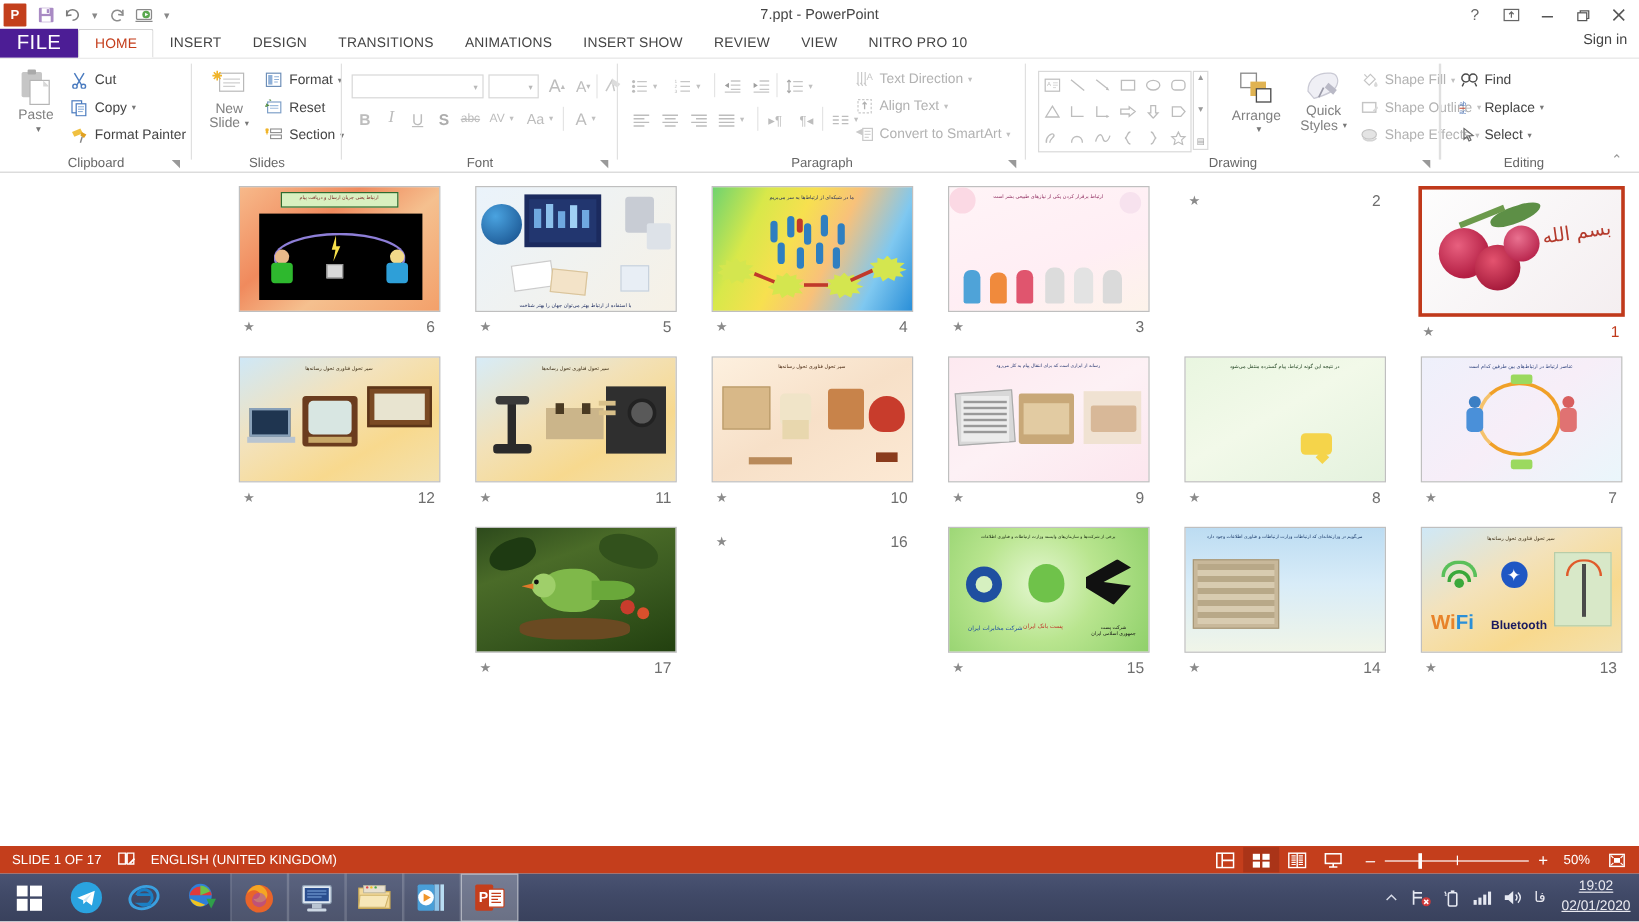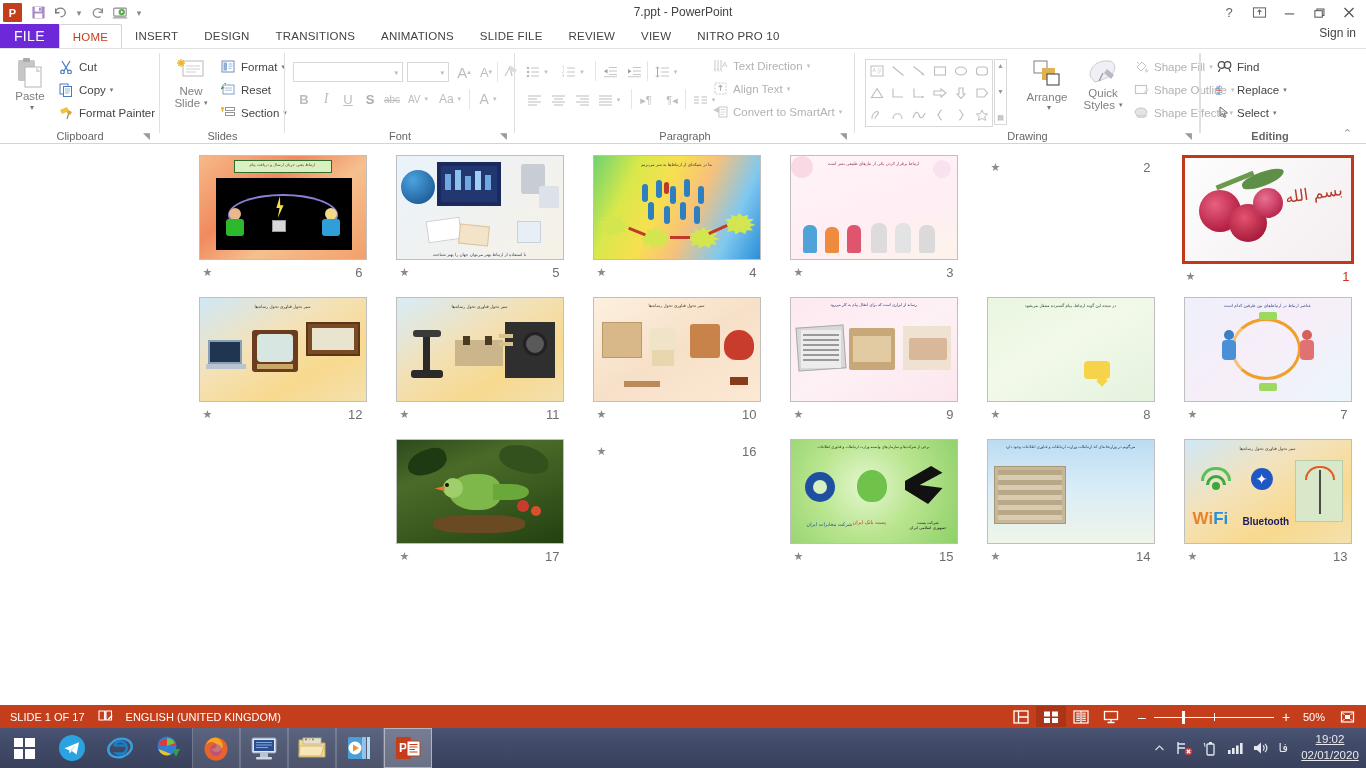--- a/index.html
+++ b/index.html
@@ -49,7 +49,7 @@
   }
   .tab-file {
     height:24px; line-height:24px; padding:0 14px;
-    background:#6d28d9; color:#fff; font-size:14px; letter-spacing:.3px;text-align:right;
+    background:#4c1d95; color:#fff; font-size:17px; letter-spacing:.3px;text-align:right;
   }
   .tab {
     height:24px; line-height:24px; padding:0 13px;

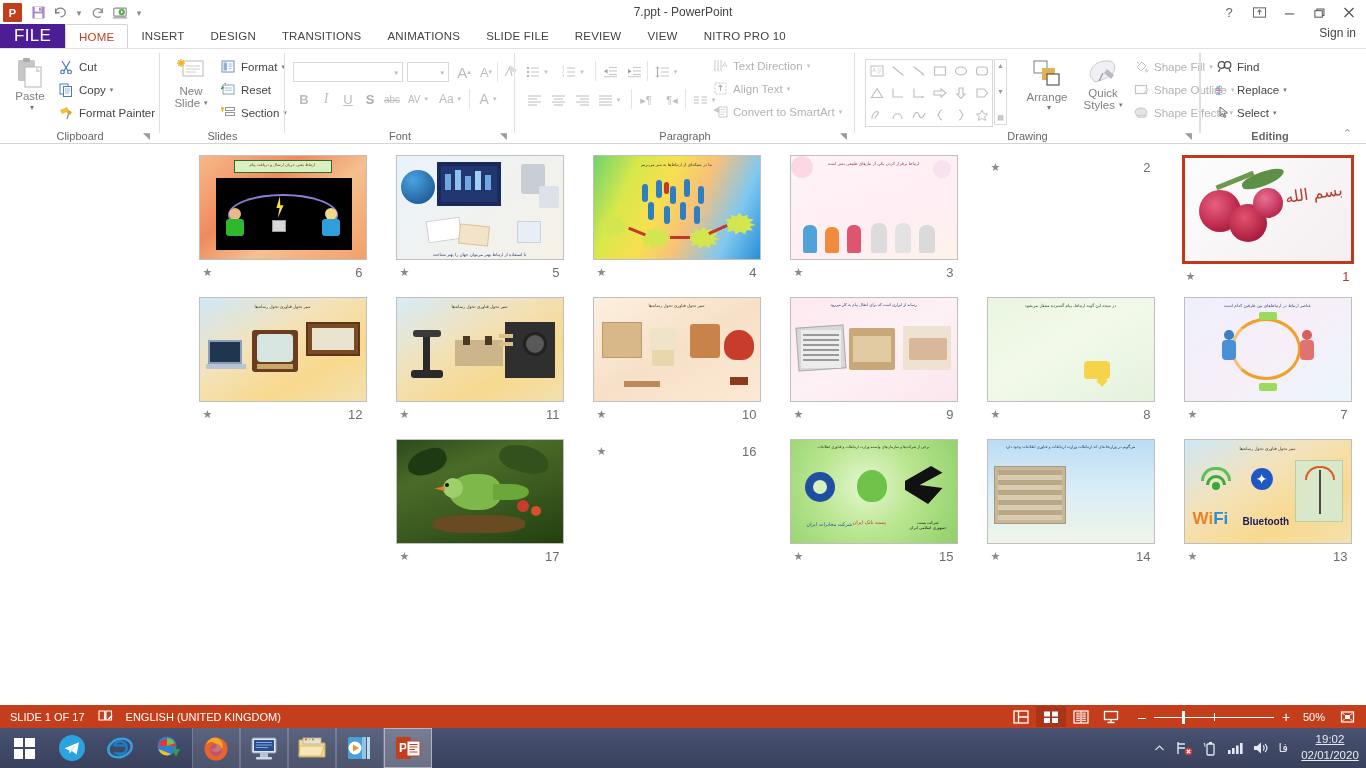--- a/index.html
+++ b/index.html
@@ -274,7 +274,7 @@
     <div class="tab">DESIGN</div>
     <div class="tab">TRANSITIONS</div>
     <div class="tab">ANIMATIONS</div>
-    <div class="tab">SLIDE FILE</div>
+    <div class="tab">INSERT SHOW</div>
     <div class="tab">REVIEW</div>
     <div class="tab">VIEW</div>
     <div class="tab">NITRO PRO 10</div>

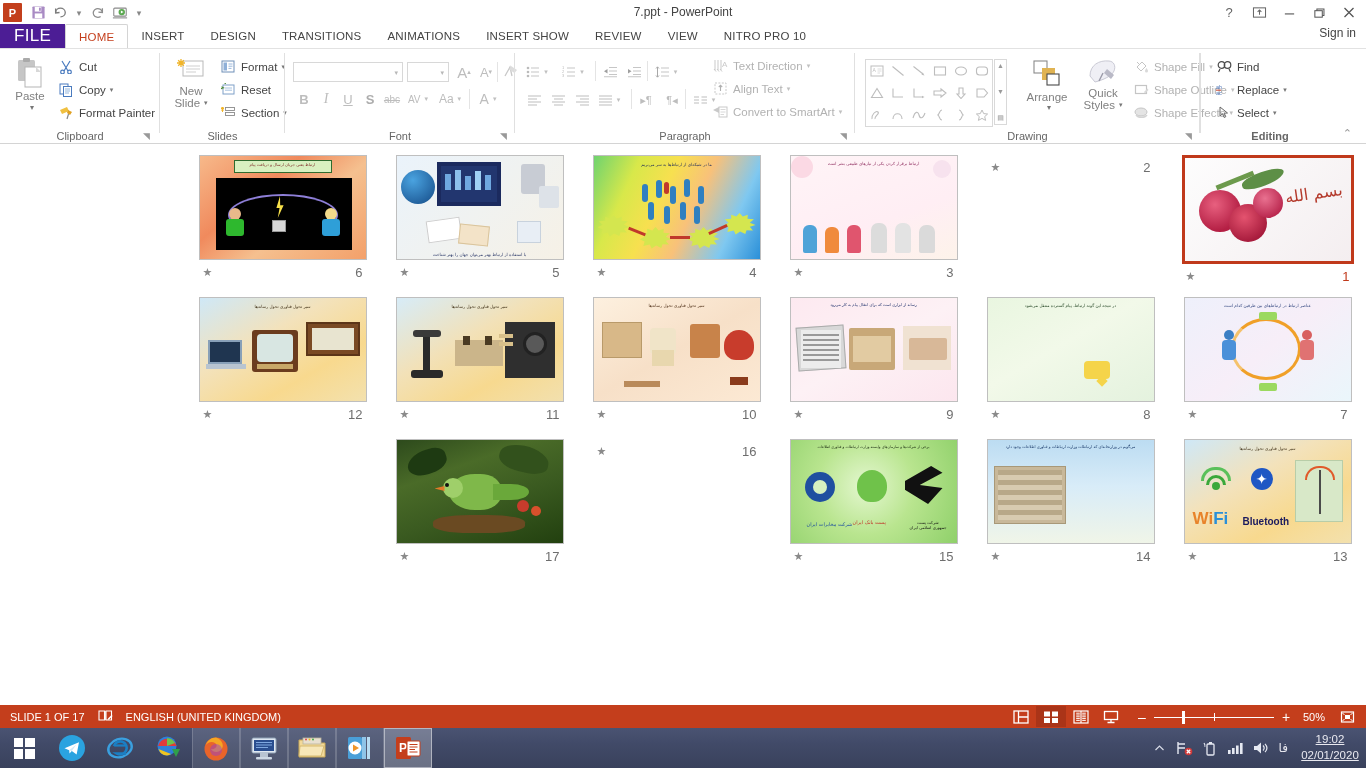--- a/index.html
+++ b/index.html
@@ -765,7 +765,7 @@
           <span class="caret">▾</span>
         </div>
       </div>
-      <div class="rgroup-label" style="width:140px; left:0;font-weight:bold;">Editing</div>
+      <div class="rgroup-label" style="width:140px; left:0;">Editing</div>
       <div class="dlg-launcher" style="right:14px; bottom:3px; font-size:11px;">⌃</div>
       <div class="rgroup-sep" style="left:0;"></div>
     </div>

